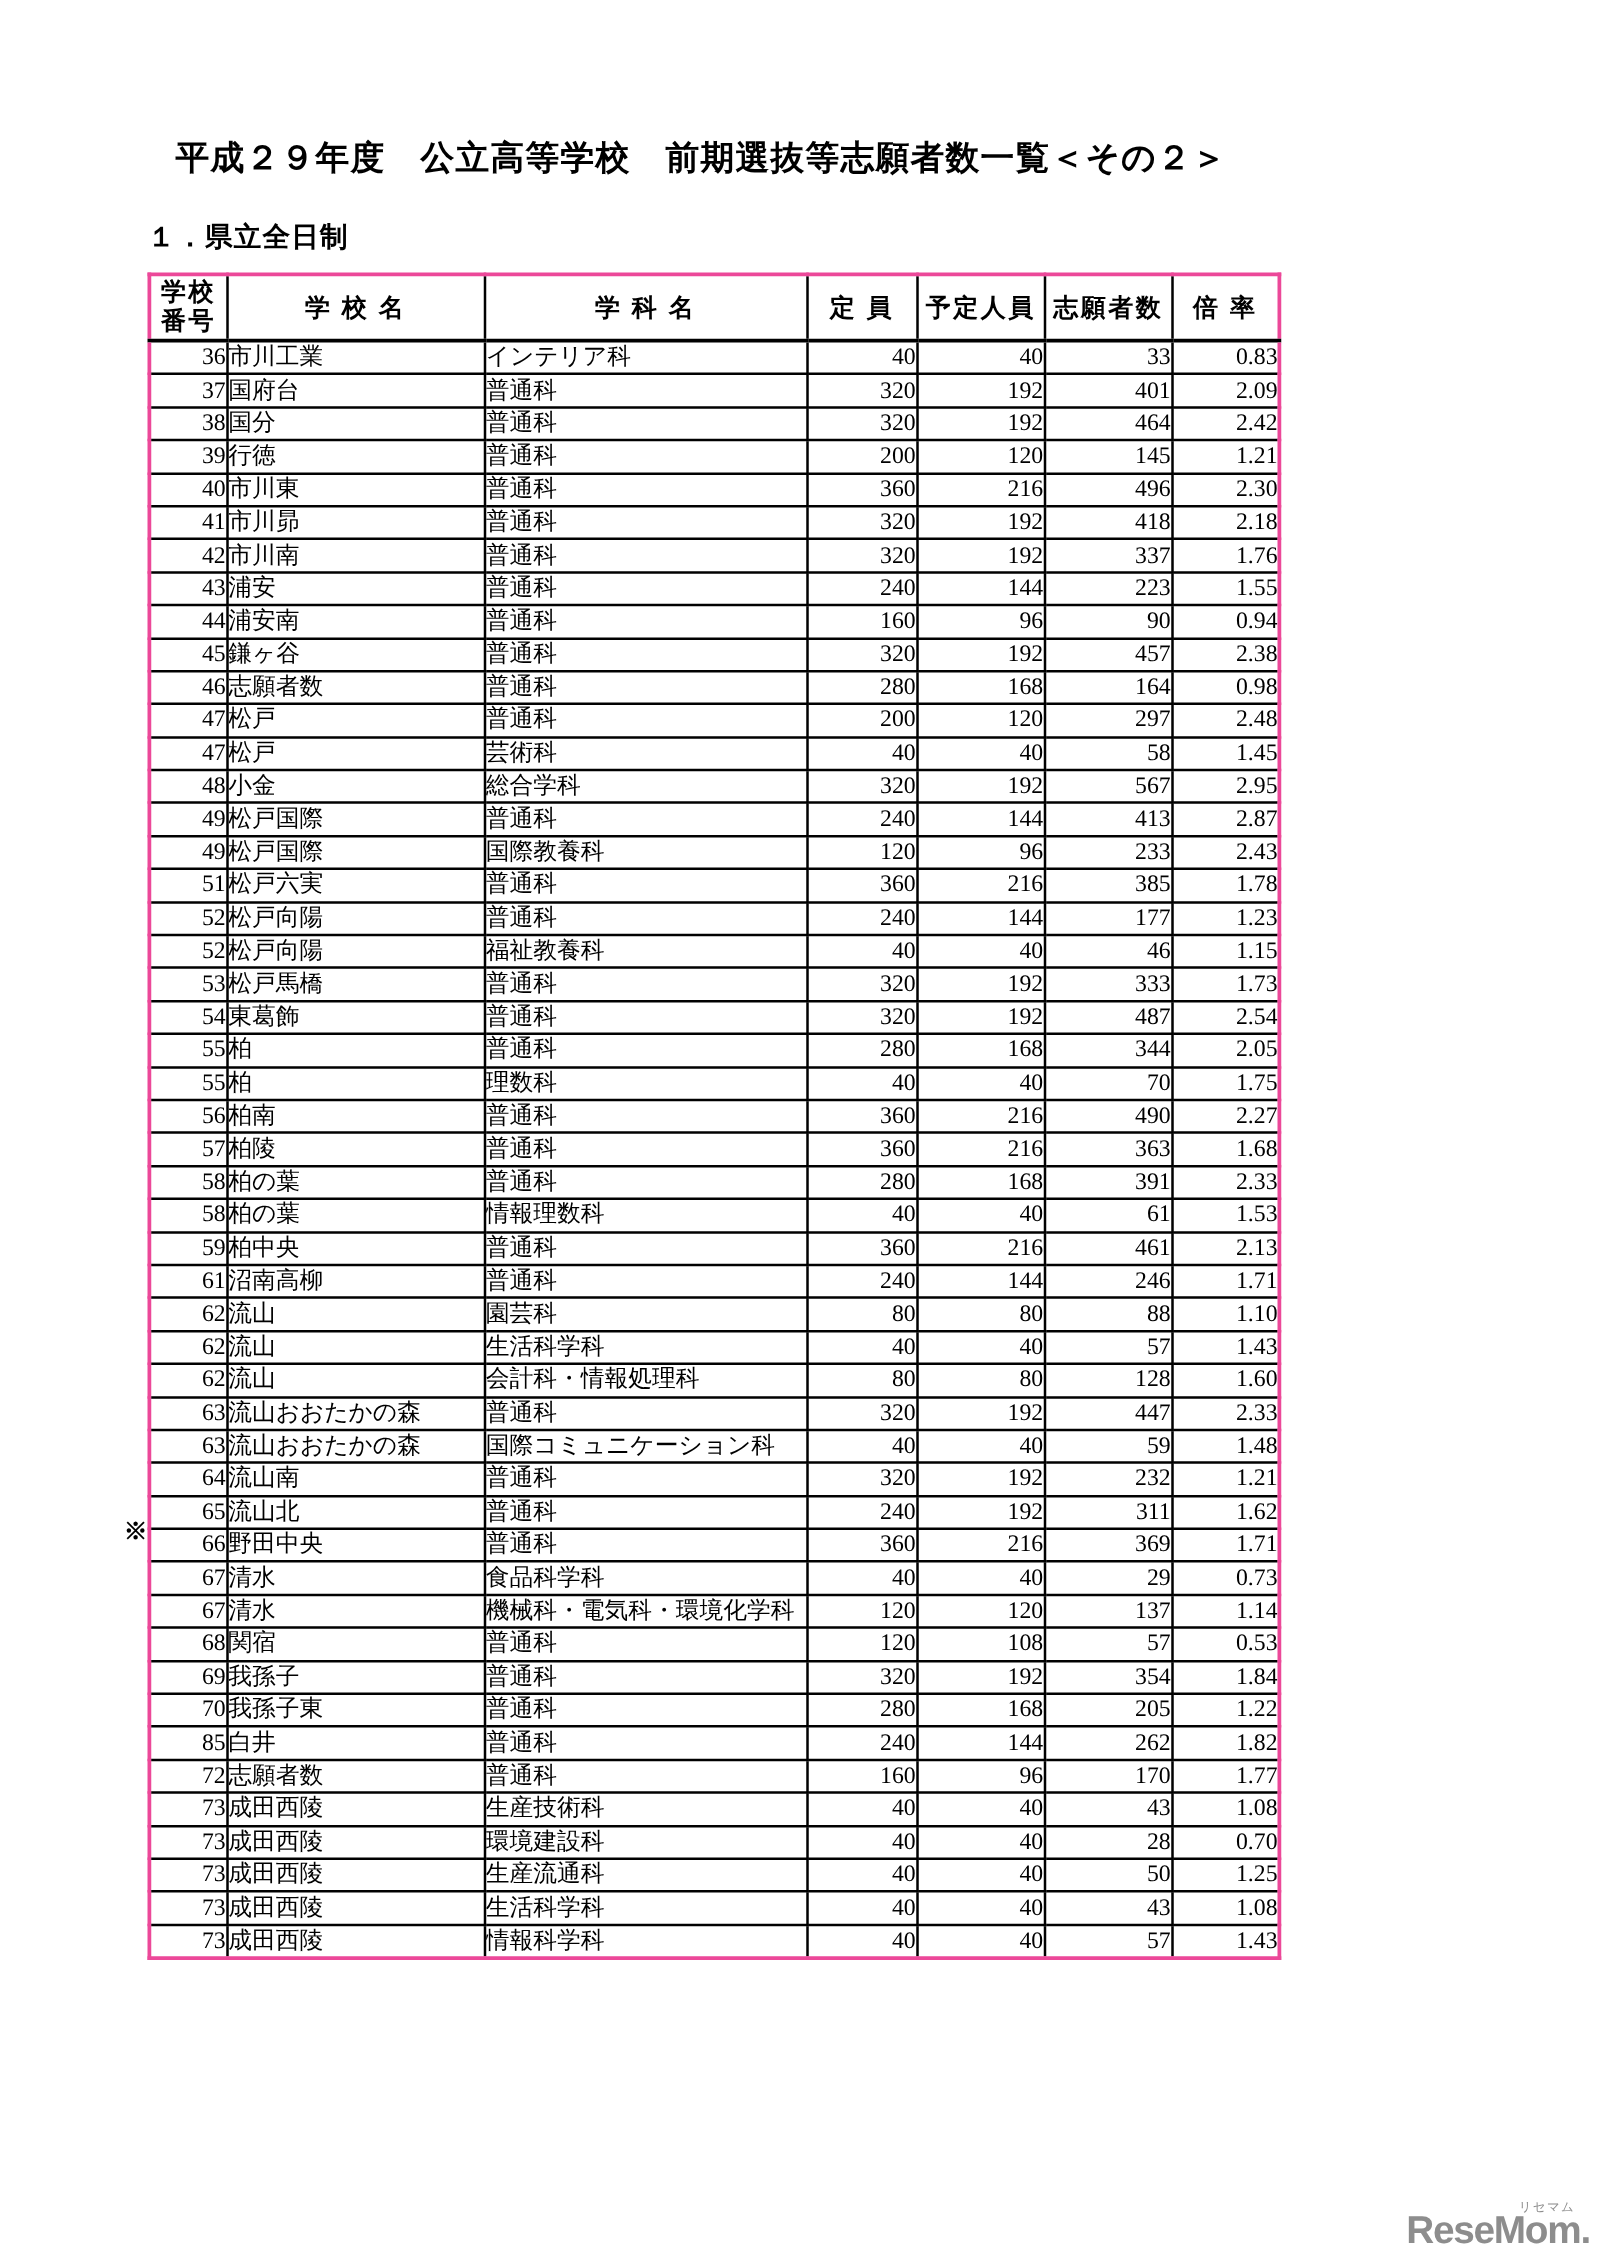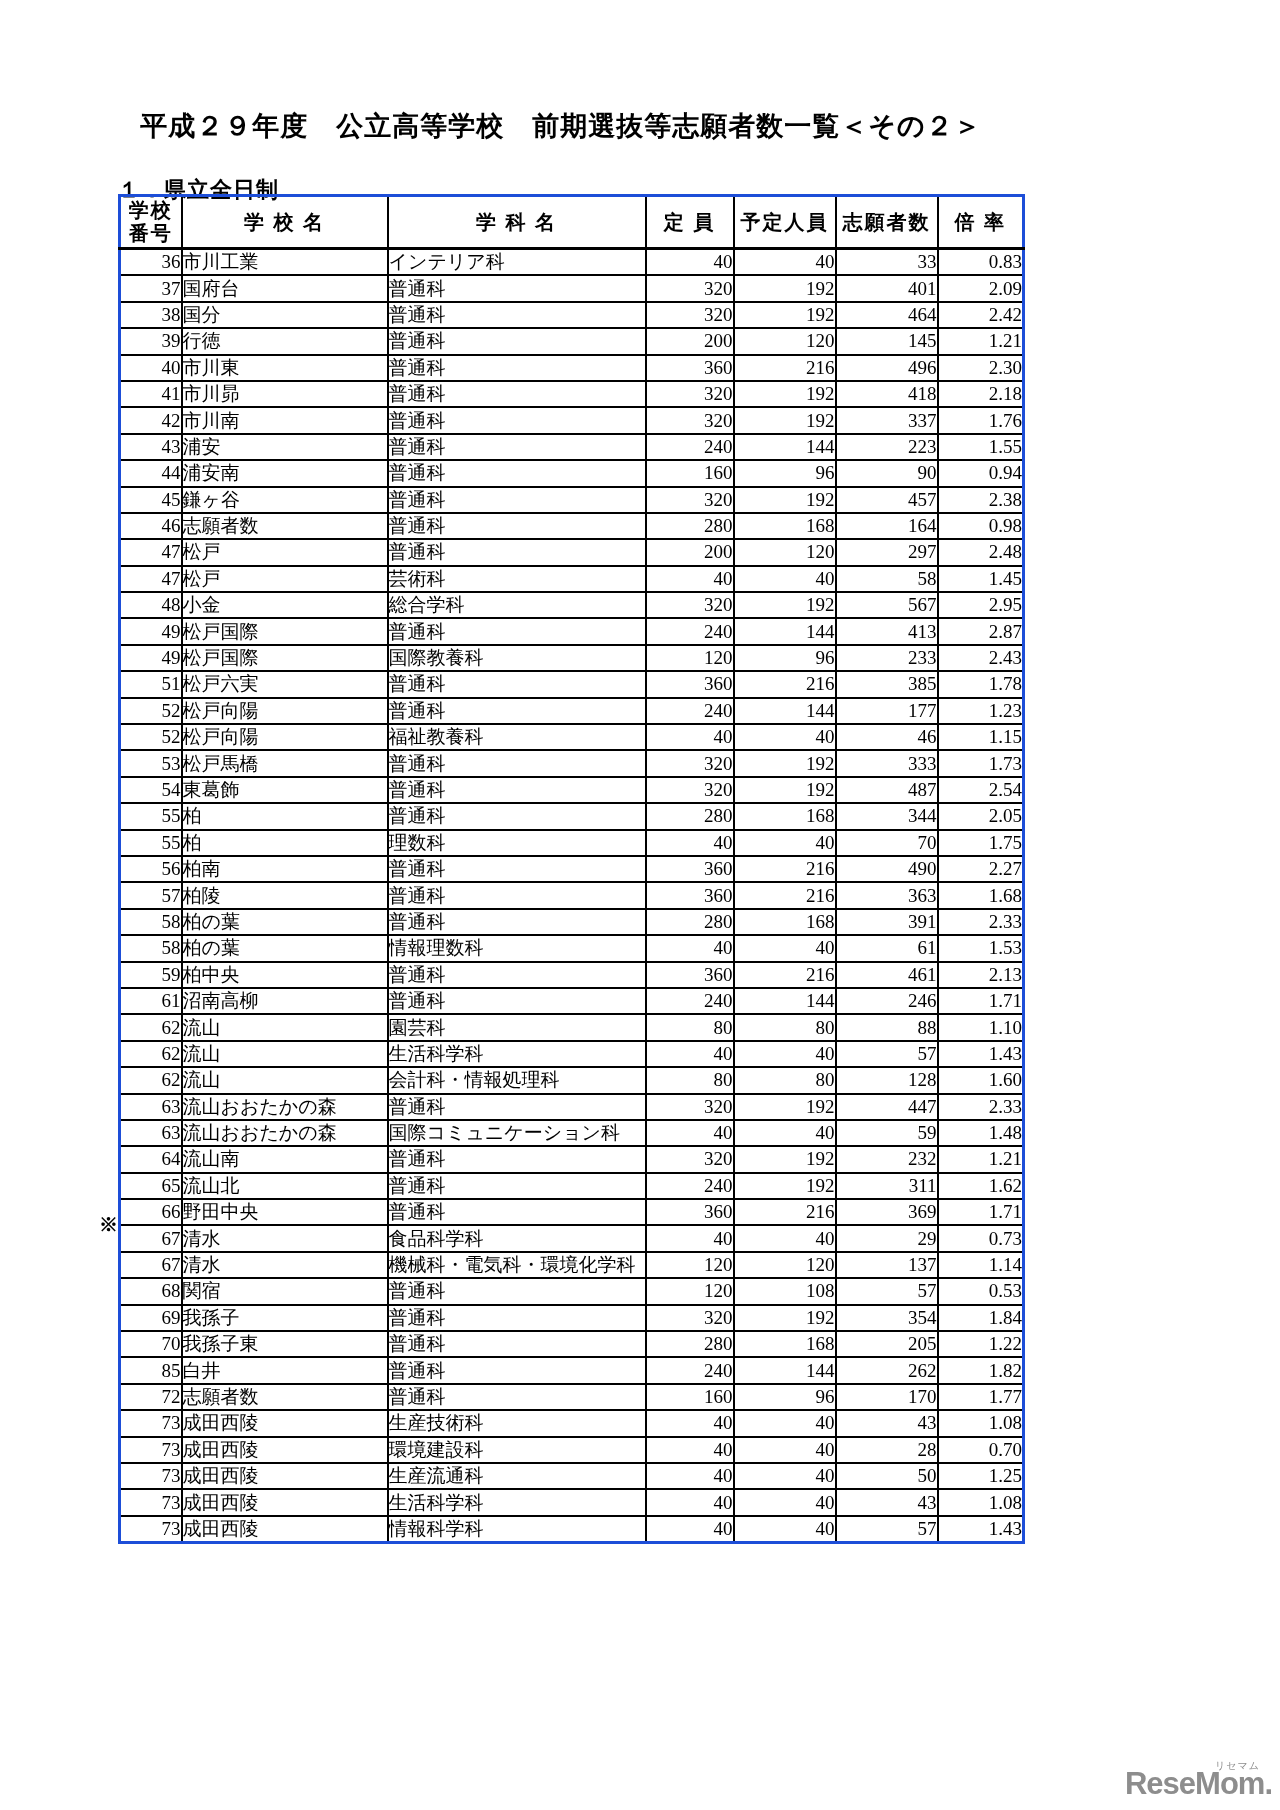--- a/index.html
+++ b/index.html
@@ -32,11 +32,11 @@
   }
   table.main{
     position:absolute;
-    top:194px;left:118px;
+    top:218px;left:118px;
     width:906px;
     border-collapse:collapse;
     table-layout:fixed;
-    border:3px solid #1d4ed8;
+    border:3px solid #ec4899;
   }
   table.main th, table.main td{
     border:2px solid #000;

